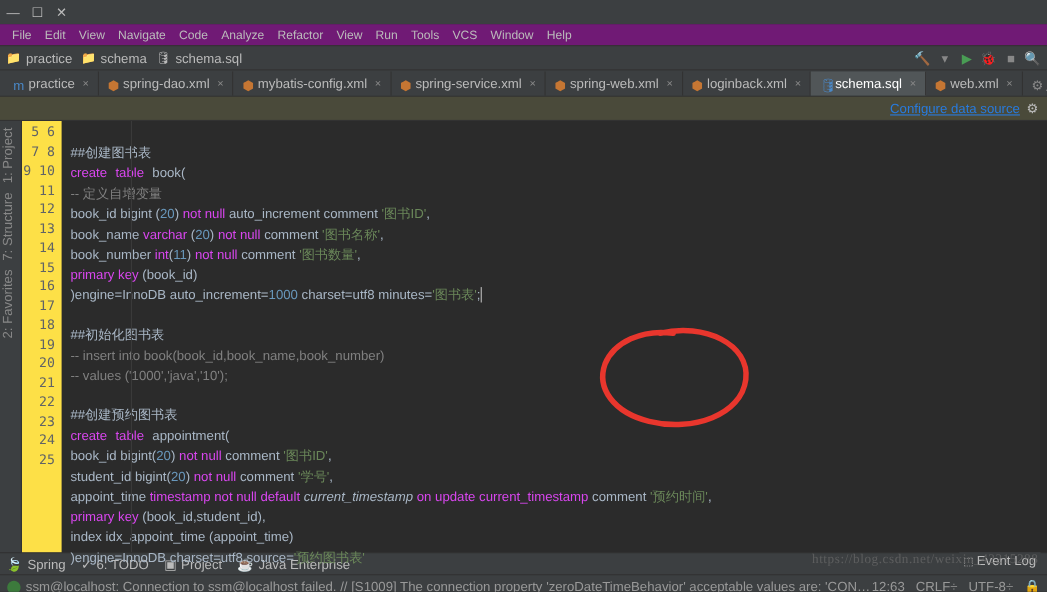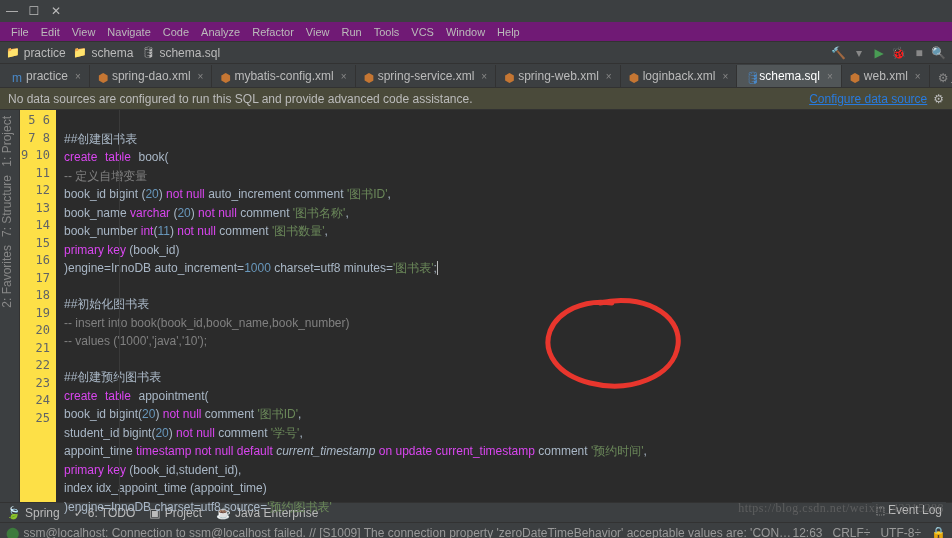--- a/index.html
+++ b/index.html
@@ -135,7 +135,6 @@
 </div>
 
 <div class="banner">
-  <span>No data sources are configured to run this SQL and provide advanced code assistance.</span>
   <a class="link">Configure data source</a>
   <span class="gear">⚙</span>
 </div>

